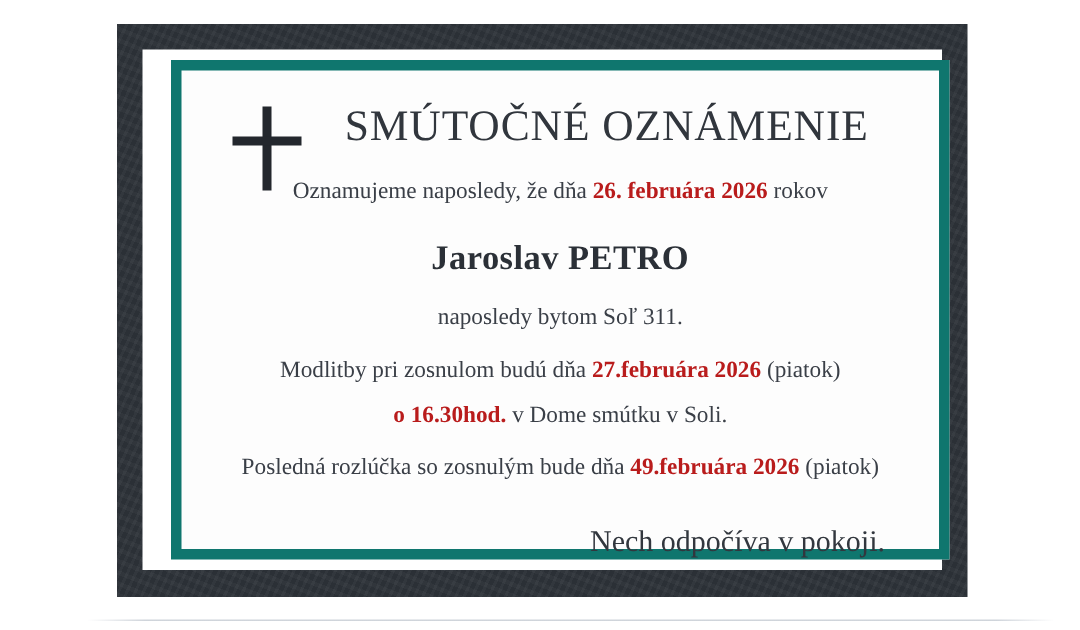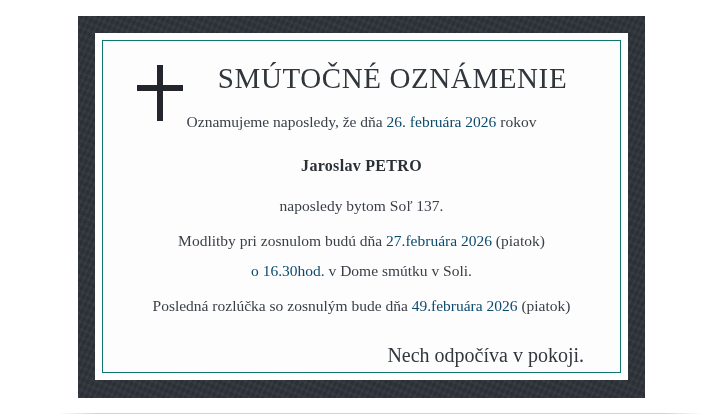--- a/index.html
+++ b/index.html
@@ -72,8 +72,9 @@
     width: 100%;
     height: 100%;
     box-sizing: border-box;
-    border: 1px solid #0f766e;
+    border: 7px solid #0f766e;
     background: #fdfdfd;
+    margin-left: 12px;
   }
 
   

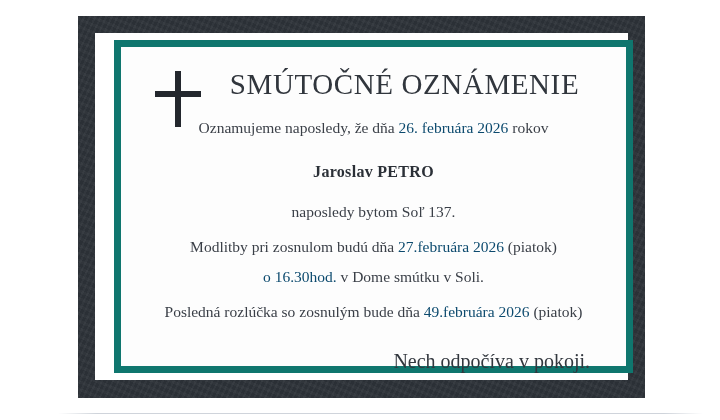--- a/index.html
+++ b/index.html
@@ -131,7 +131,7 @@
   }
   .notice-line.gap-top   { margin-top: 14px; }
   .notice-line.gap-small { margin-top: 9px; }
-  .notice-line b { font-weight: 400; color: #0c4a6e; }
+  .notice-line b { font-weight: 700; color: #b91c1c; }
 
   #deceased-name {
     text-align: center;

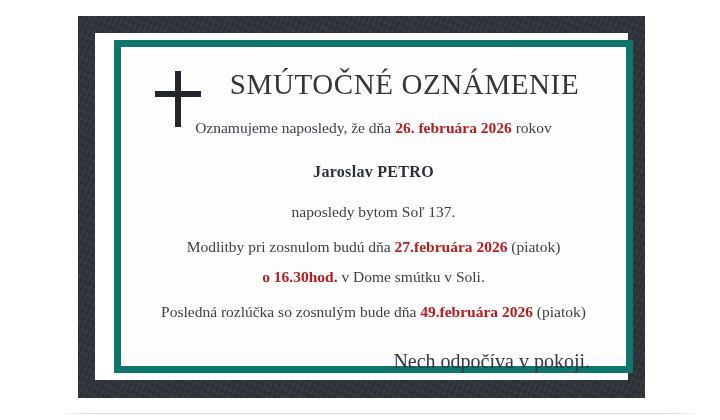--- a/index.html
+++ b/index.html
@@ -136,7 +136,7 @@
   #deceased-name {
     text-align: center;
     margin-top: 19px;
-    font-size: 16px;
+    font-size: 23px;
     font-weight: 700;
     letter-spacing: 0.3px;
     line-height: 30px;

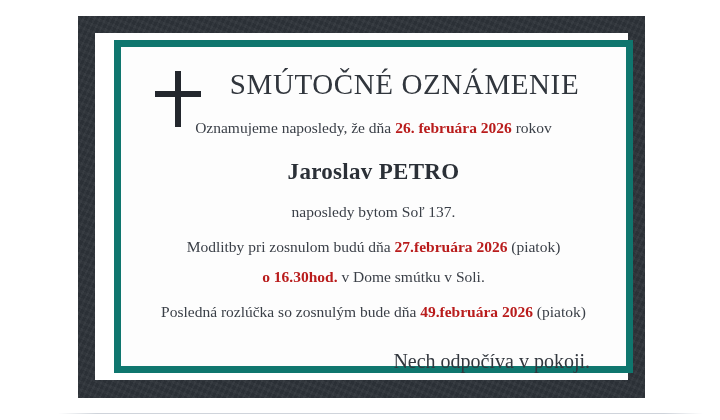--- a/index.html
+++ b/index.html
@@ -178,7 +178,7 @@
 
           <div id="deceased-name">Jaroslav PETRO</div>
 
-          <div class="notice-line gap-top">naposledy bytom Soľ 137.</div>
+          <div class="notice-line gap-top">naposledy bytom Soľ 311.</div>
 
           <div class="notice-line gap-top"><span>Modlitby pri zosnulom budú dňa </span><b>27.februára 2026</b><span> (piatok)</span></div>
 

